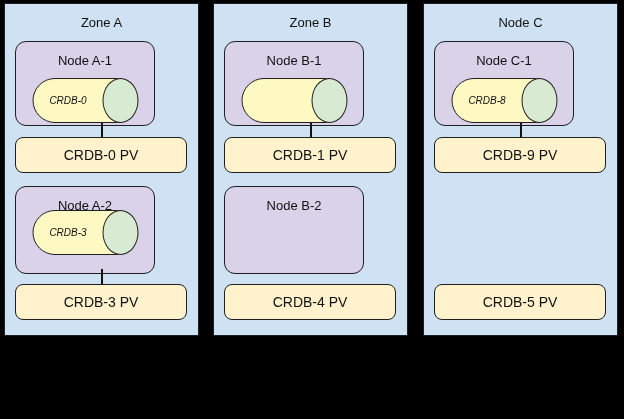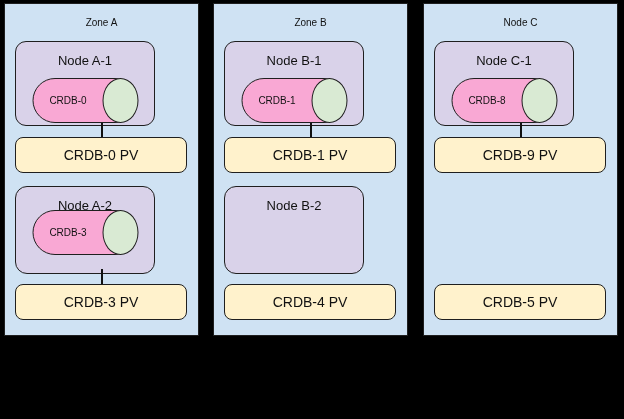--- a/index.html
+++ b/index.html
@@ -16,7 +16,7 @@
   .zone-c{left:423px;}
   .zone-title{
     position:absolute;top:11px;left:0;width:100%;text-align:center;
-    font-size:10px;line-height:15px;
+    font-size:13px;line-height:15px;
   }
   .node{
     position:absolute;left:10px;width:140px;

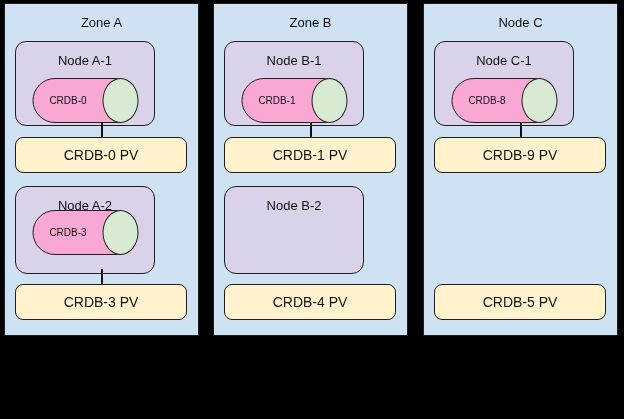--- a/index.html
+++ b/index.html
@@ -30,8 +30,8 @@
   }
   .cyl{
     position:absolute;left:50%;transform:translateX(-50%);top:36px;
-    width:105px;height:45px;background:#f9a8d4;border:1.5px solid #1f1f1f;
-    border-radius:22.5px;box-sizing:border-box;
+    width:105px;height:45px;background:#fef9c3;border:1.5px solid #1f1f1f;
+    border-radius:22.5px;box-sizing:border-box;font-style:italic;
   }
   .cyl-ellipse{
     position:absolute;top:-1.5px;right:-1.5px;width:36px;height:45px;

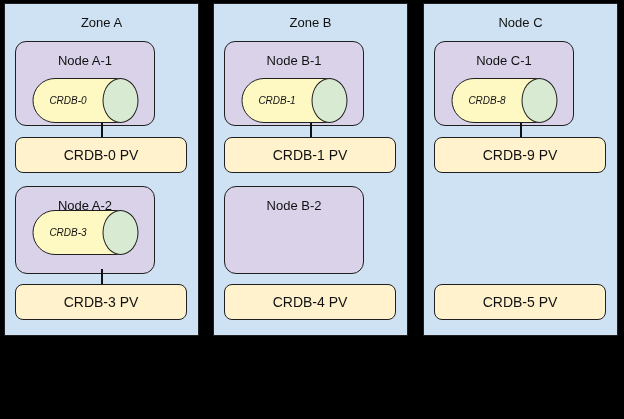--- a/index.html
+++ b/index.html
@@ -96,7 +96,6 @@
       <div class="node-title">Node B-1</div>
       <div class="cyl">
         <div class="cyl-ellipse"></div>
-        <div class="cyl-label">CRDB-1</div>
       </div>
     </div>
     <div class="connector conn1"></div>

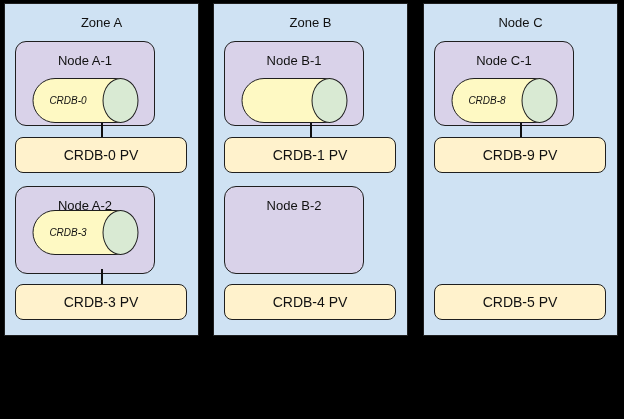--- a/index.html
+++ b/index.html
@@ -23,7 +23,7 @@
     background:#d9d2e9;border:1.5px solid #1f1f1f;border-radius:11px;box-sizing:border-box;
   }
   .node1{top:37px;height:85px;}
-  .node2{top:182px;height:88px;border-radius:12px;}
+  .node2{top:182px;height:88px;}
   .node-title{
     position:absolute;top:11px;left:0;width:100%;text-align:center;
     font-size:13px;line-height:15px;

